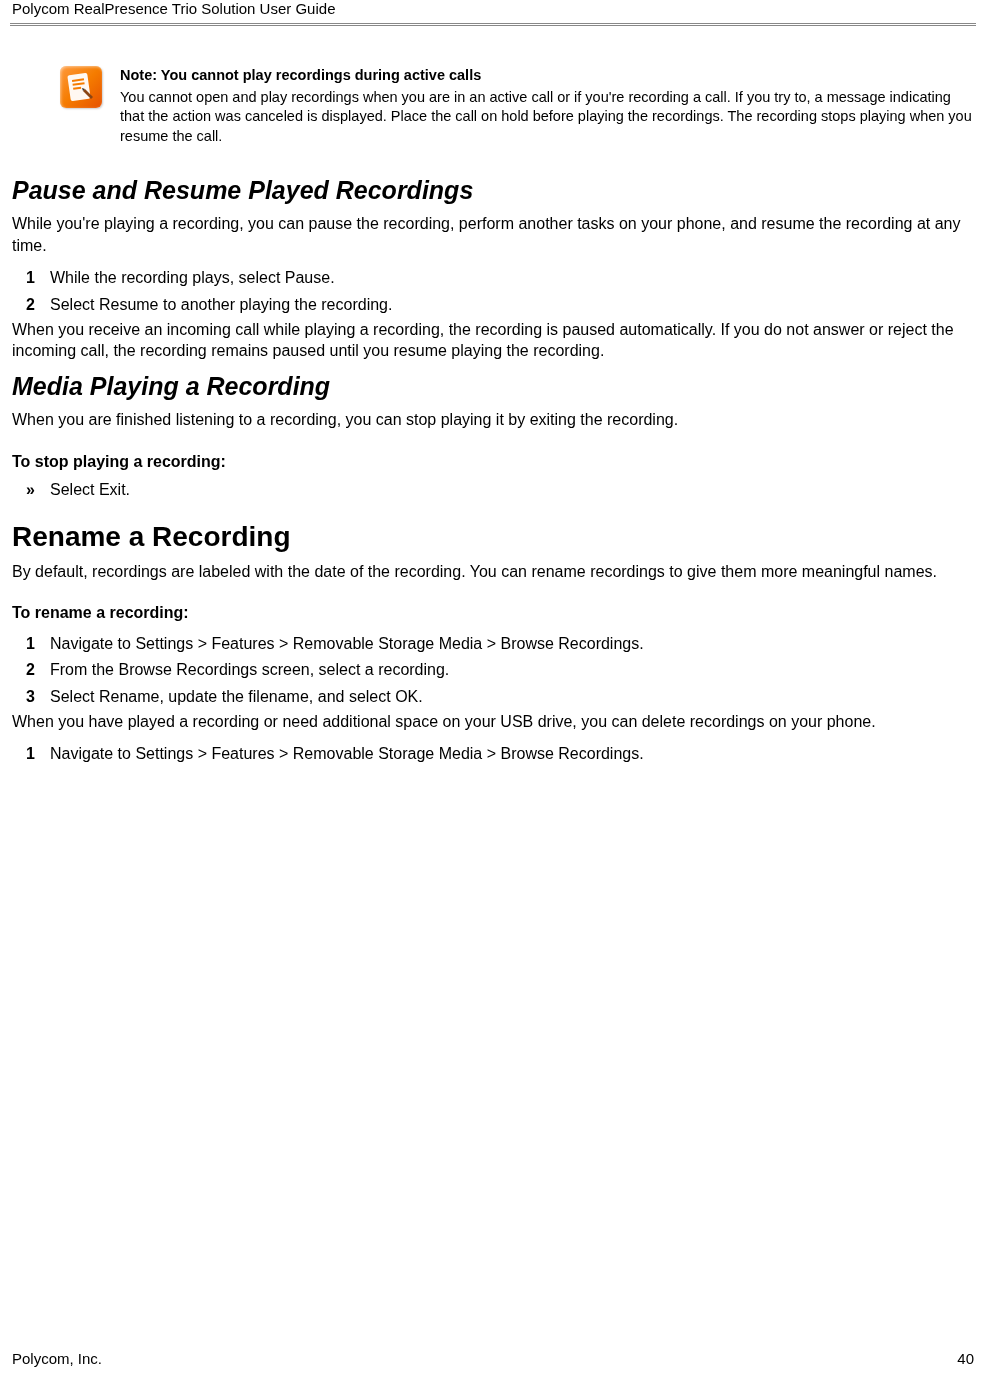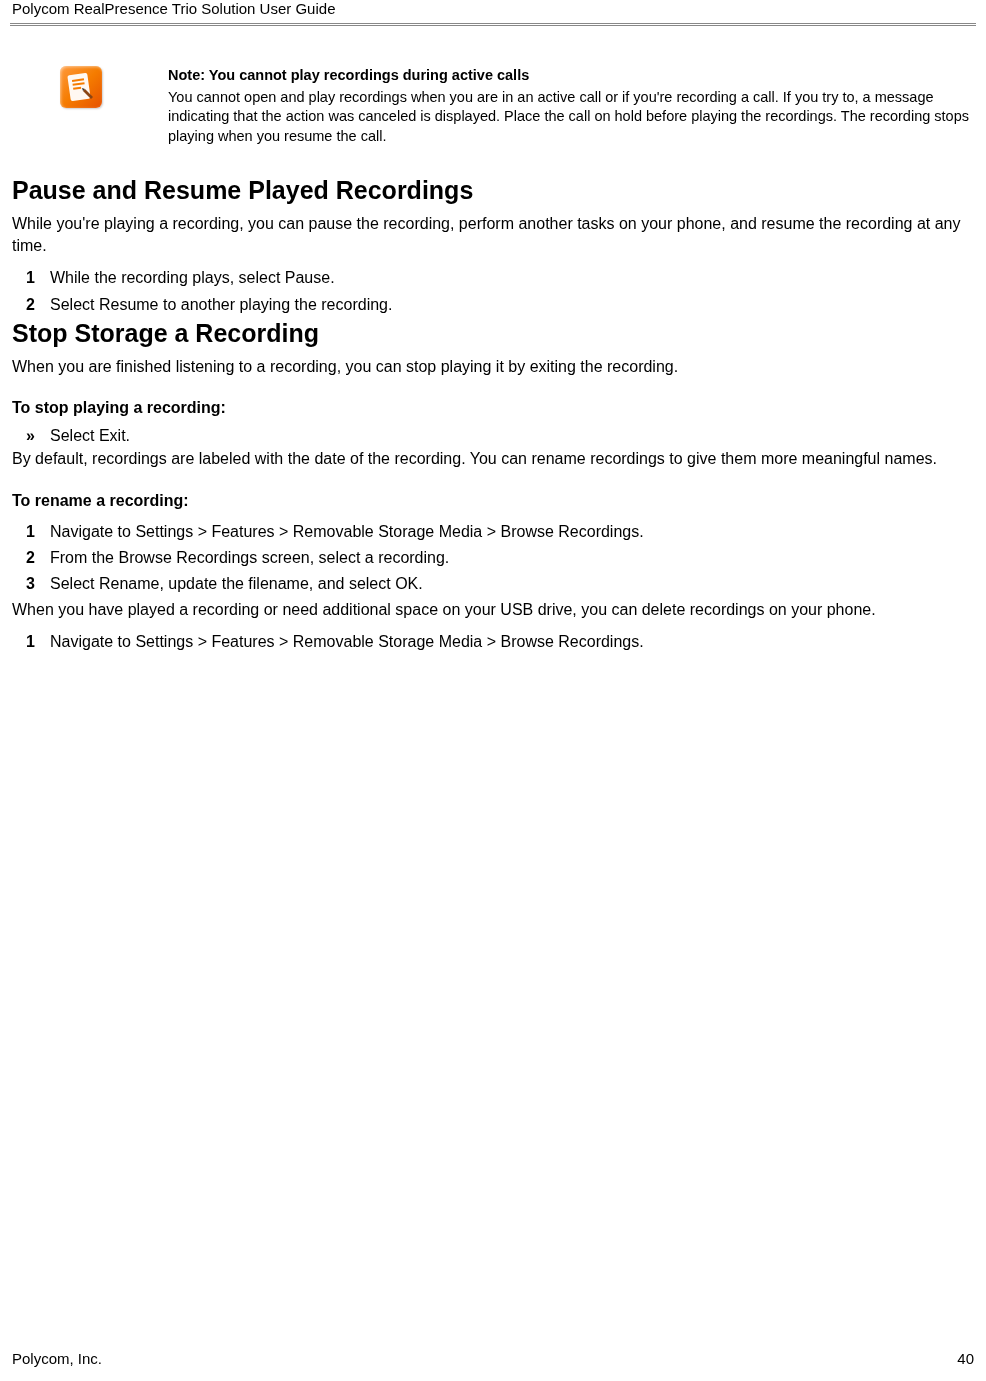--- a/index.html
+++ b/index.html
@@ -30,7 +30,6 @@
       display: flex;
       align-items: flex-start;
       margin-bottom: 30px;
-      gap: 48px;
     }
     .note-icon {
       width: 42px;

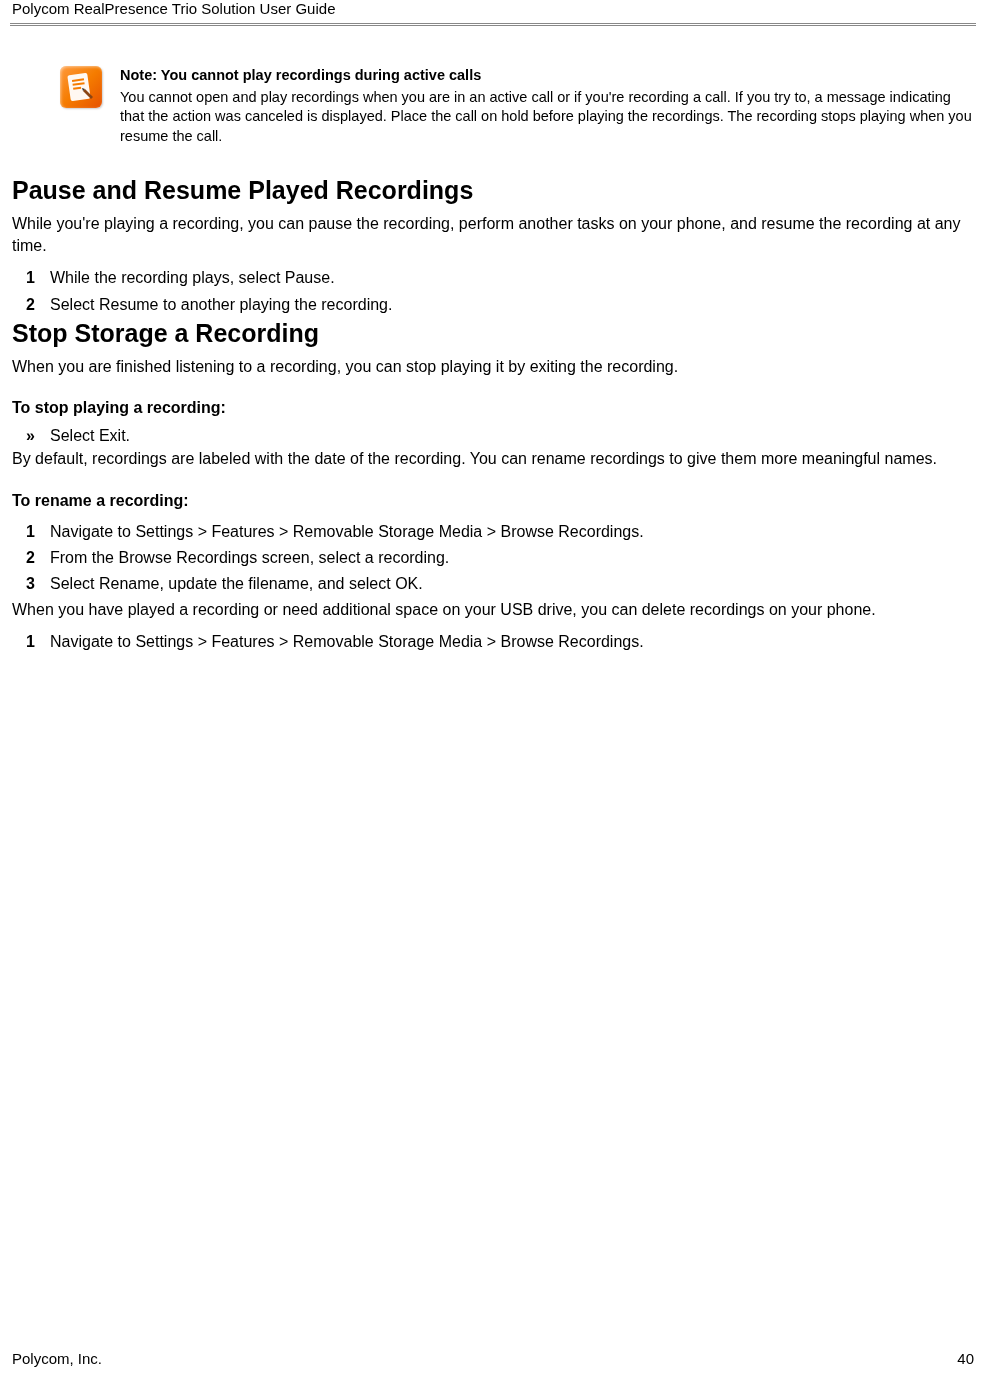--- a/index.html
+++ b/index.html
@@ -58,6 +58,7 @@
     h2.italic-heading {
       font-size: 25px;
       font-weight: bold;
+      font-style: italic;
       margin-bottom: 8px;
     }
     h2.section-heading {

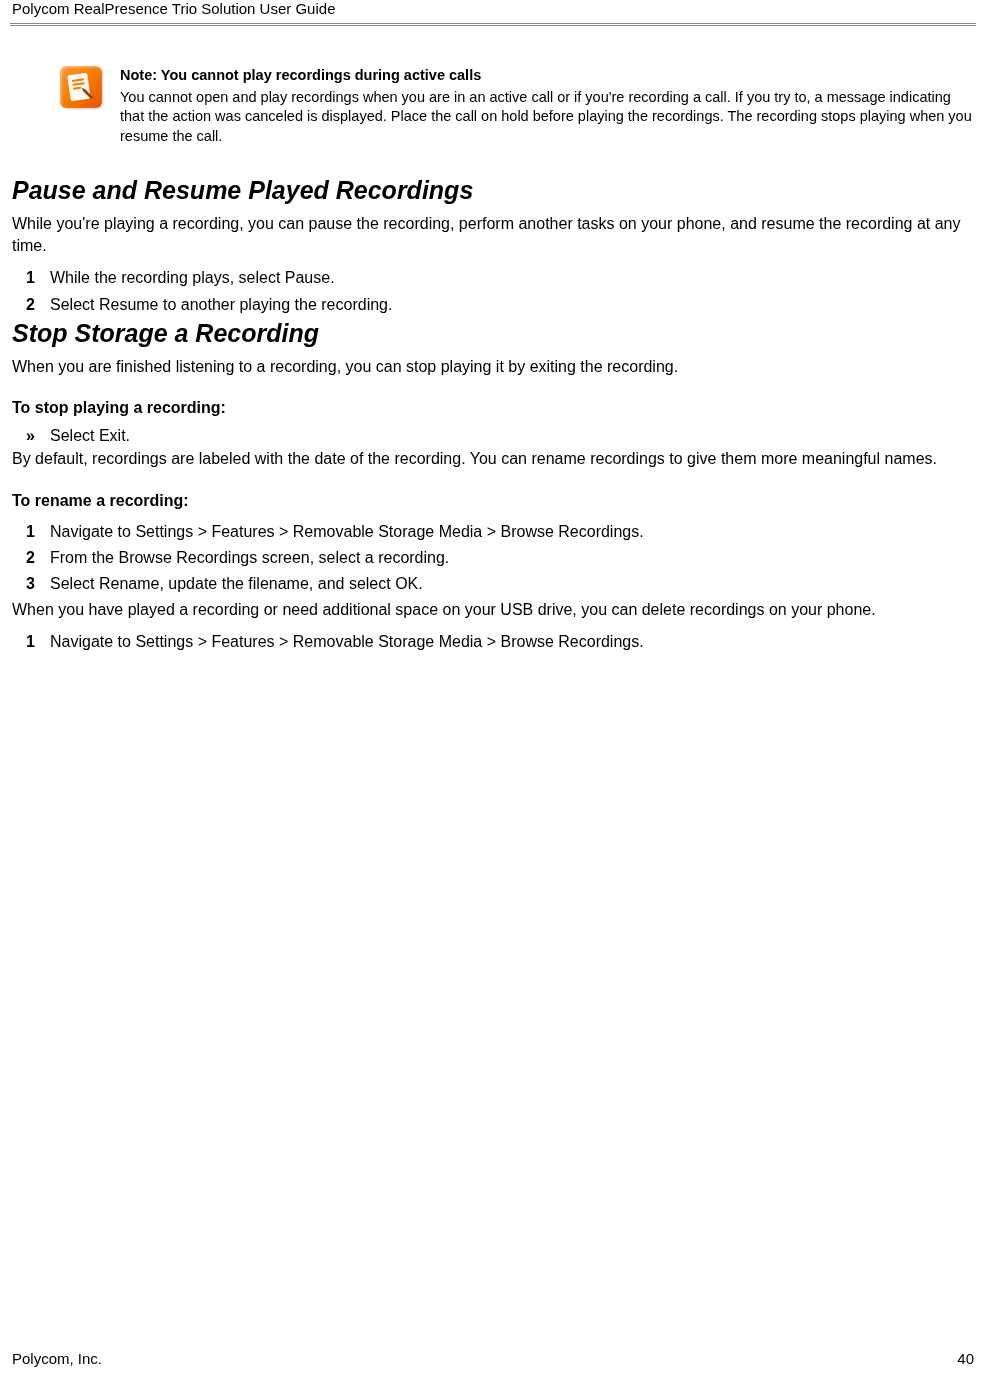--- a/index.html
+++ b/index.html
@@ -157,6 +157,7 @@
       <span>Select </span><span class="bold">Resume</span><span> to another playing the recording.</span>
     </li>
   </ol>
+  <p class="body-text">When you receive an incoming call while playing a recording, the recording is paused automatically. If you do not answer or reject the incoming call, the recording remains paused until you resume playing the recording.</p>
 
   <h2 class="italic-heading">Stop Storage a Recording</h2>
   <p class="body-text">When you are finished listening to a recording, you can stop playing it by exiting the recording.</p>

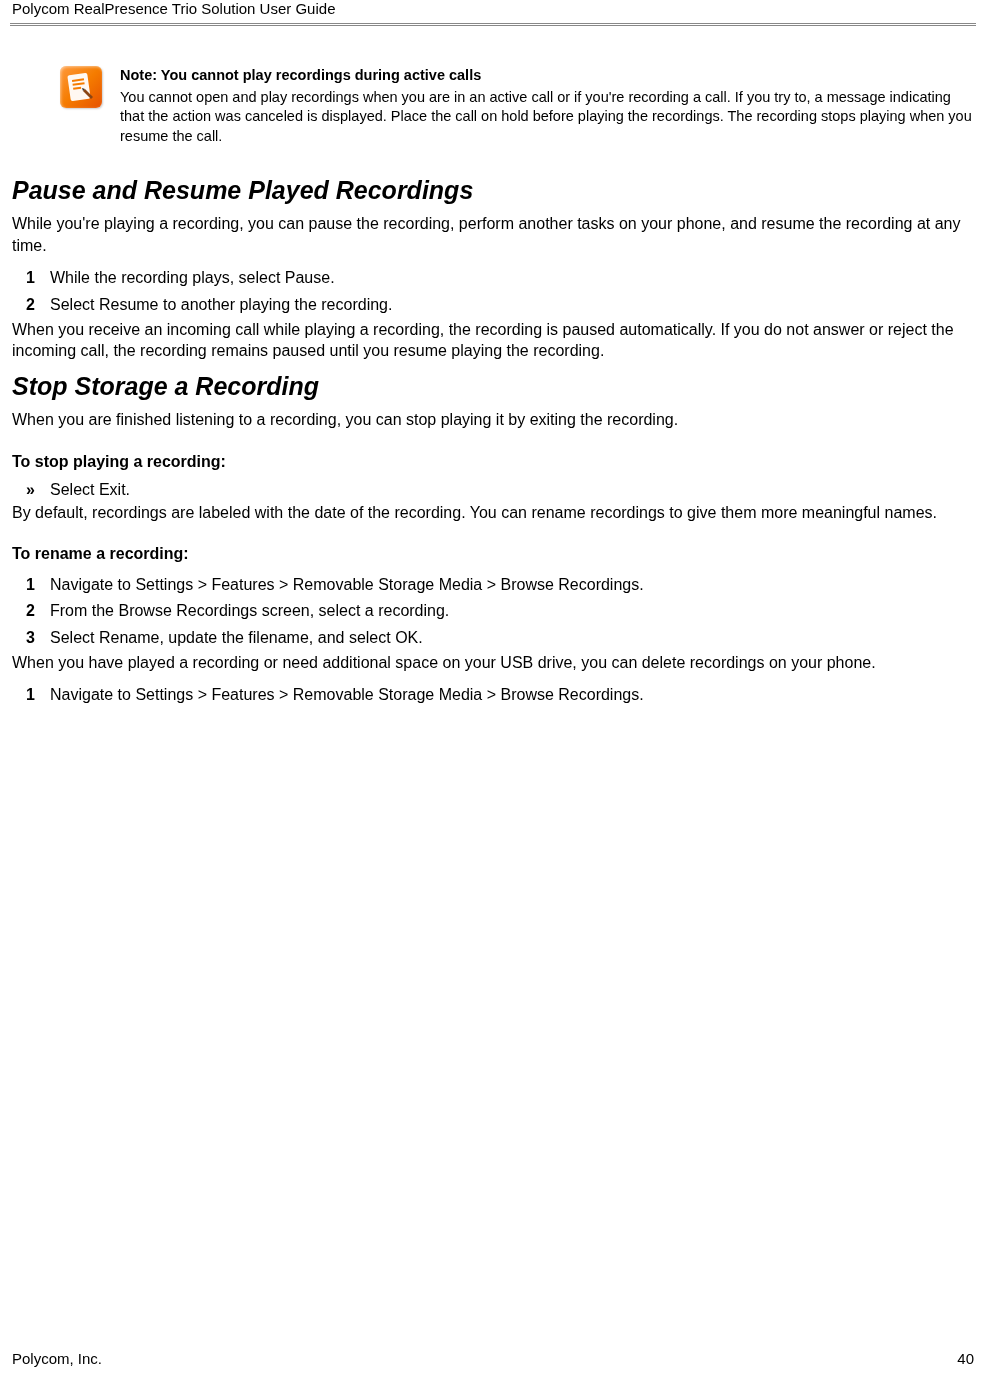--- a/index.html
+++ b/index.html
@@ -159,7 +159,7 @@
   </ol>
   <p class="body-text">When you receive an incoming call while playing a recording, the recording is paused automatically. If you do not answer or reject the incoming call, the recording remains paused until you resume playing the recording.</p>
 
-  <h2 class="italic-heading">Stop Storage a Recording</h2>
+  <h2 class="italic-heading">Media Playing a Recording</h2>
   <p class="body-text">When you are finished listening to a recording, you can stop playing it by exiting the recording.</p>
   <p class="task-heading">To stop playing a recording:</p>
   <ul class="bullet">

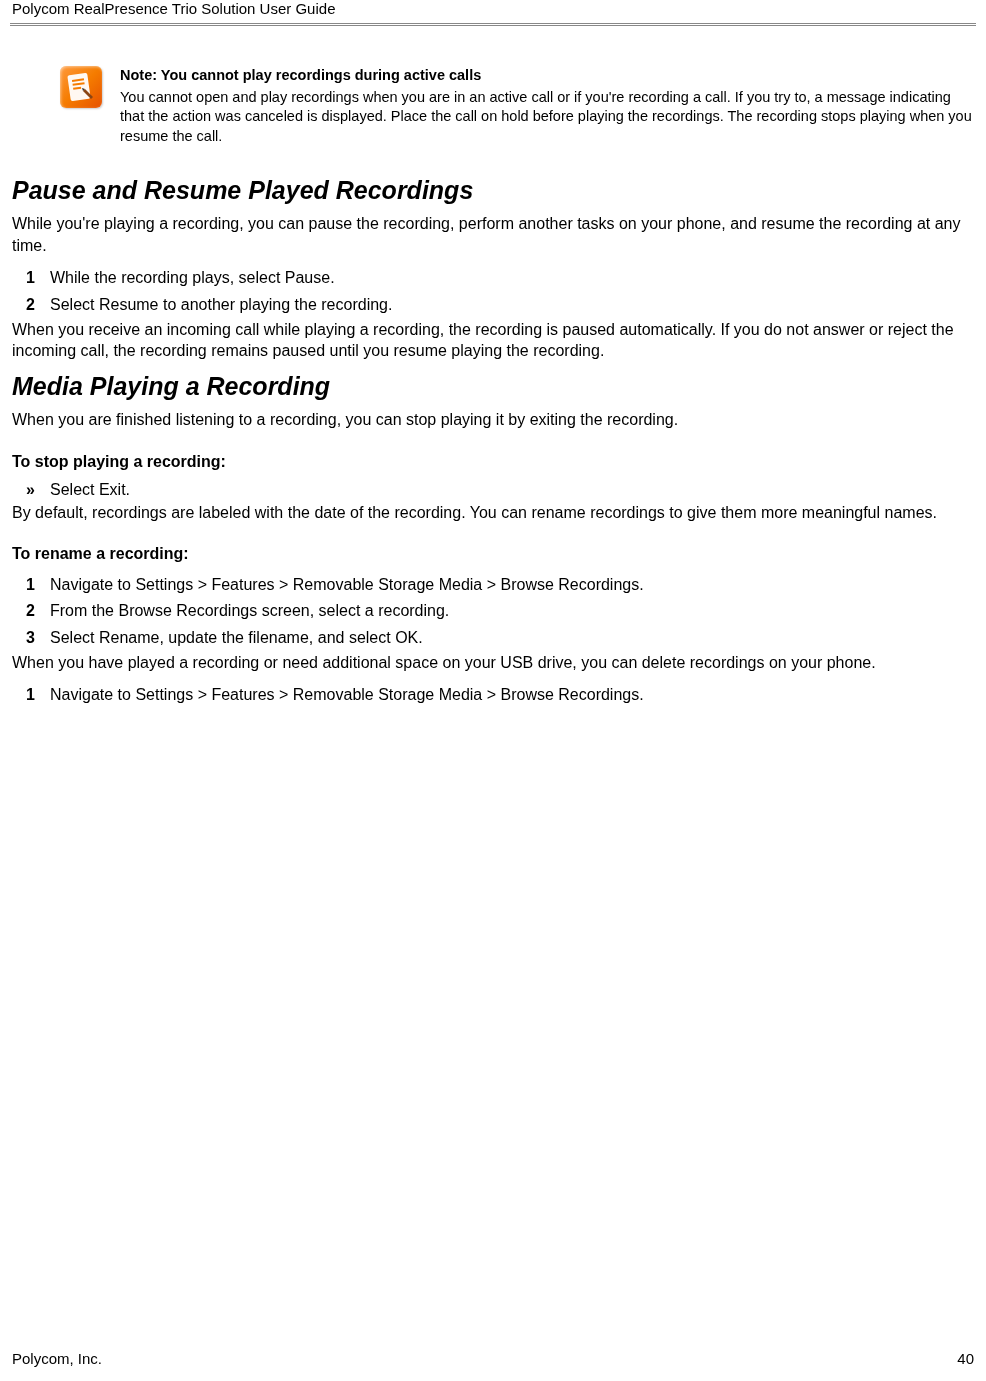--- a/index.html
+++ b/index.html
@@ -169,6 +169,7 @@
     </li>
   </ul>
 
+  <h2 class="section-heading">Rename a Recording</h2>
   <p class="body-text">By default, recordings are labeled with the date of the recording. You can rename recordings to give them more meaningful names.</p>
   <p class="task-heading">To rename a recording:</p>
   <ol class="steps">

